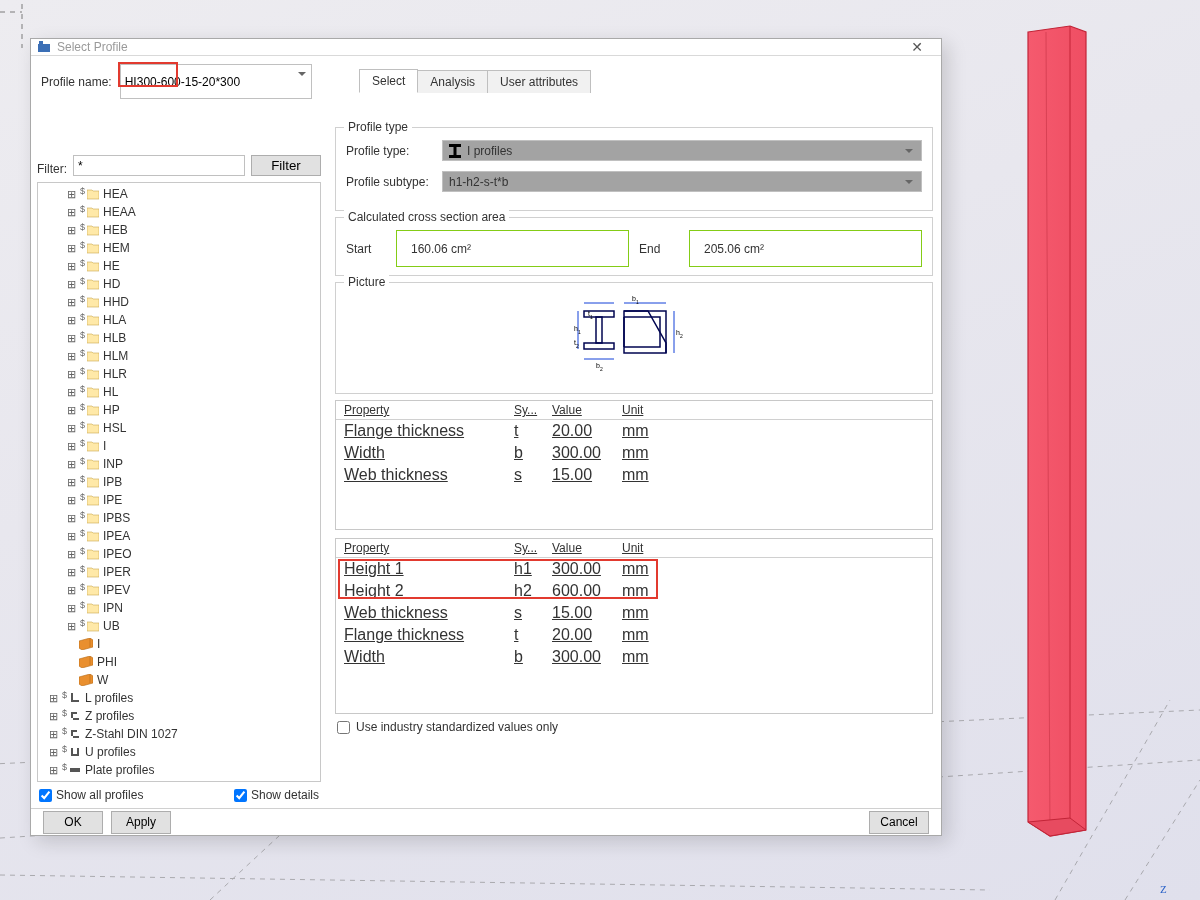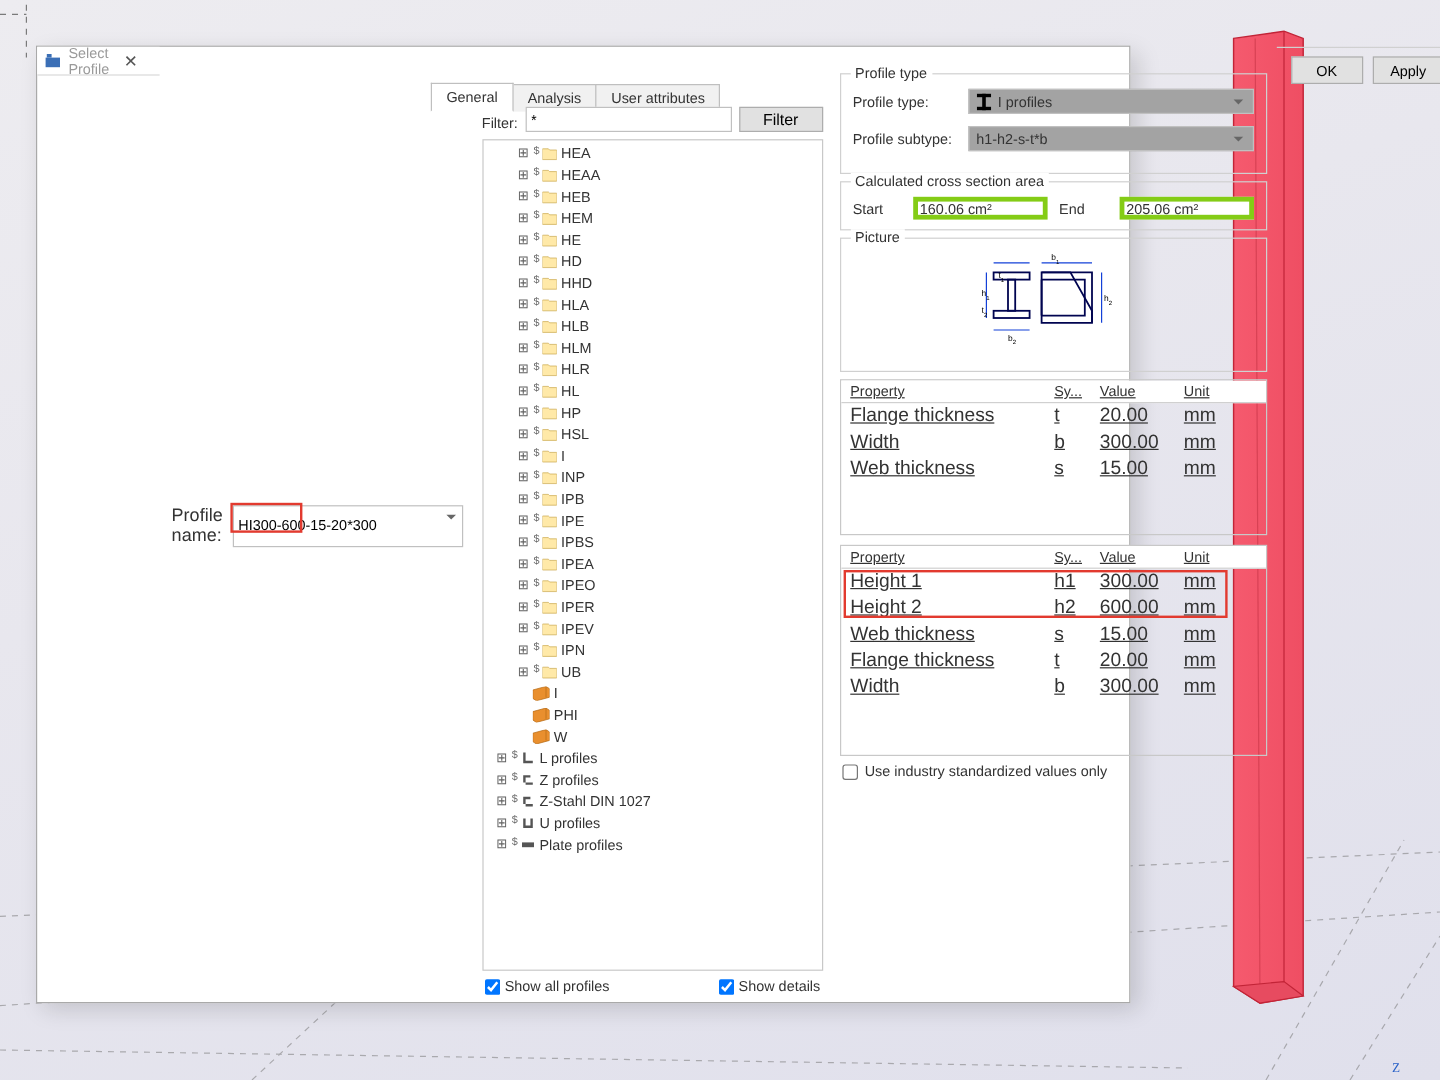--- a/index.html
+++ b/index.html
@@ -34,7 +34,7 @@
   background: #fff;
   border: 1px solid #a9a9a9;
   box-shadow: 6px 6px 18px rgba(0,0,0,0.15);
-  display: flex; flex-direction: row;
+  display: flex; flex-direction: column;
 }
 .titlebar {
   height: 24px;

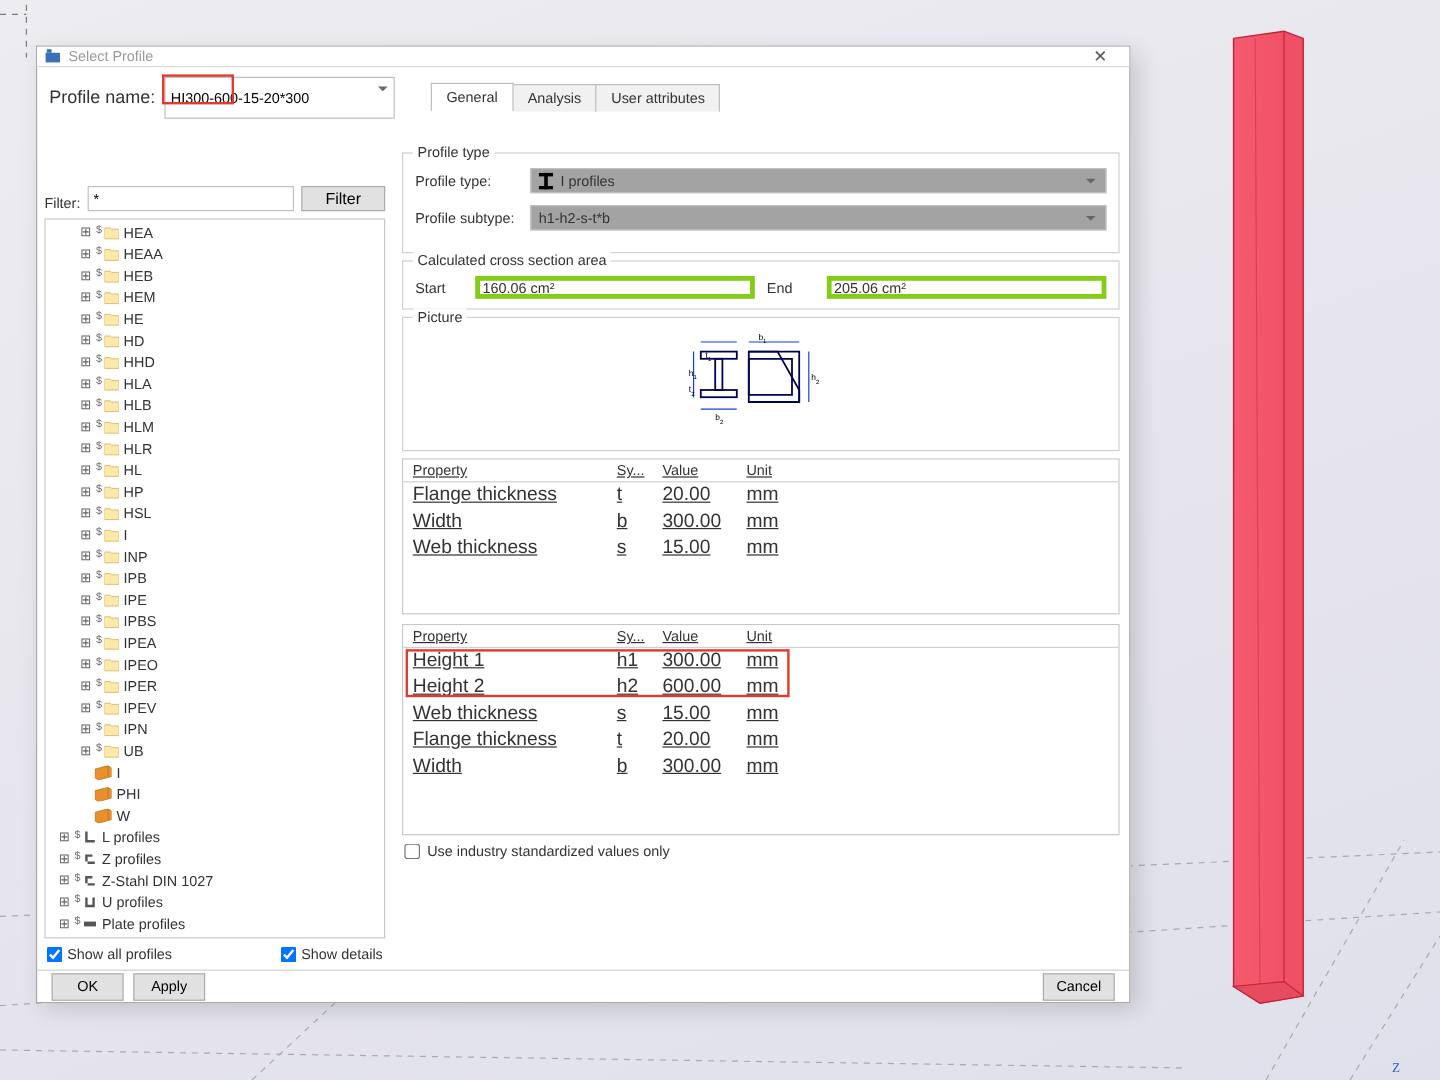--- a/index.html
+++ b/index.html
@@ -53,7 +53,7 @@
   padding: 8px 10px 6px;
   gap: 8px;
 }
-.name-row label { font-size: 15px; }
+.name-row label { font-size: 12px; }
 .profile-name-wrap { position: relative; }
 .profile-name-wrap select,
 .profile-name-wrap .combo {

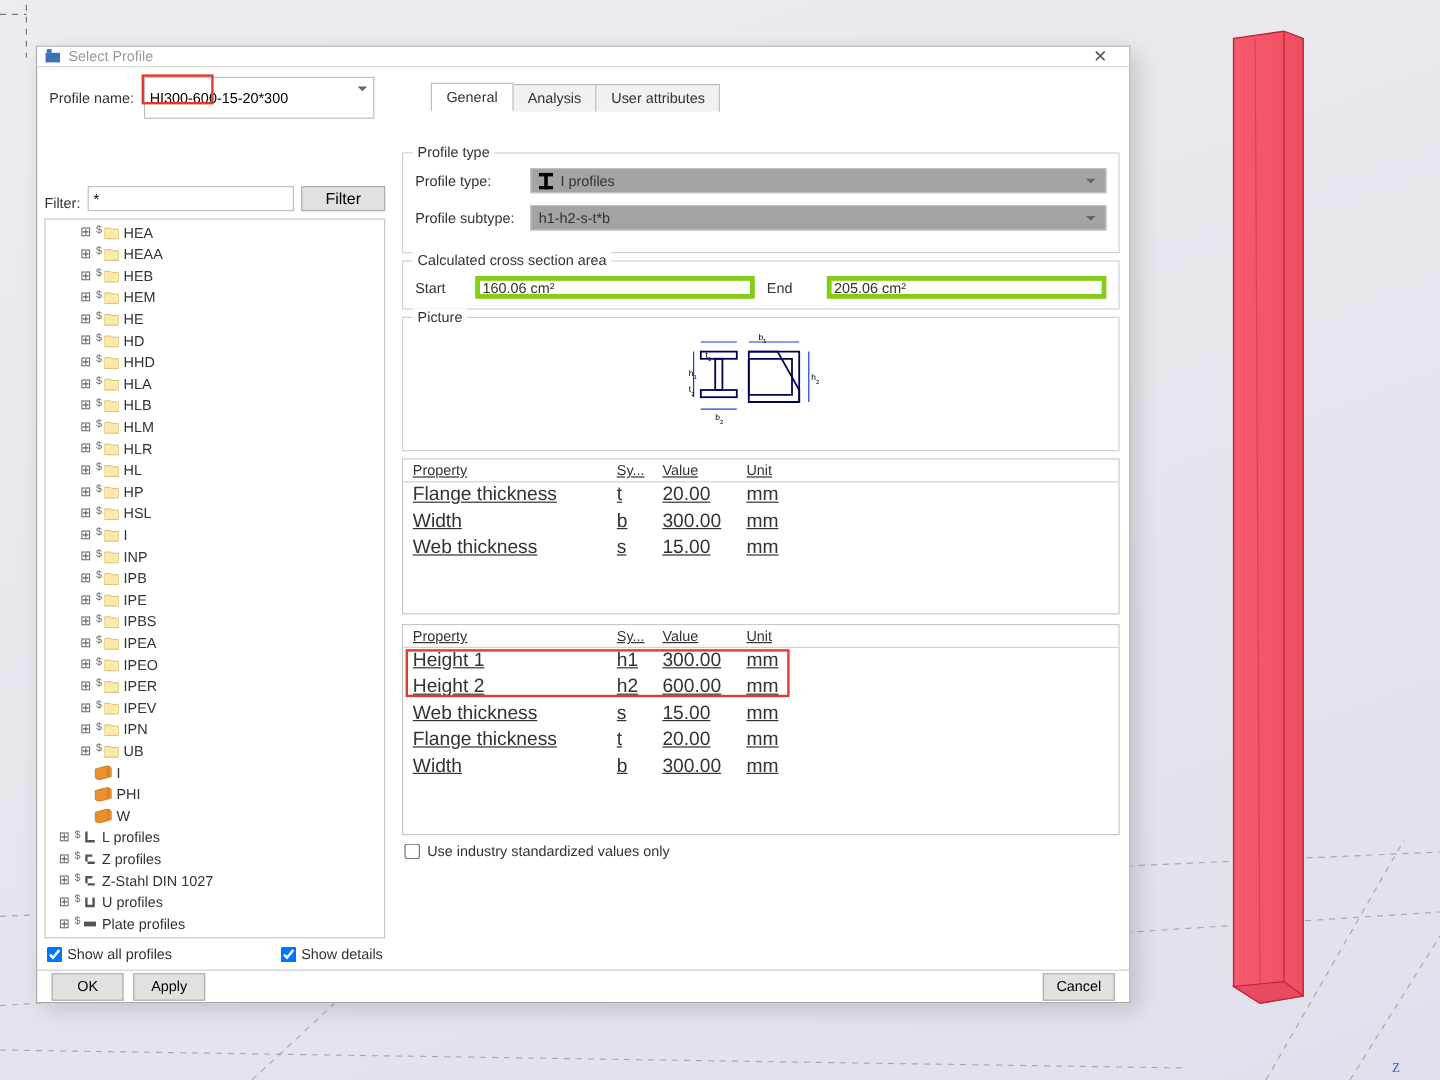--- a/index.html
+++ b/index.html
@@ -298,7 +298,7 @@
   </div>
 
   <div class="tabs">
-    <div class="tab active">General</div>
+    <div class="tab active">Select</div>
     <div class="tab">Analysis</div>
     <div class="tab">User attributes</div>
   </div>

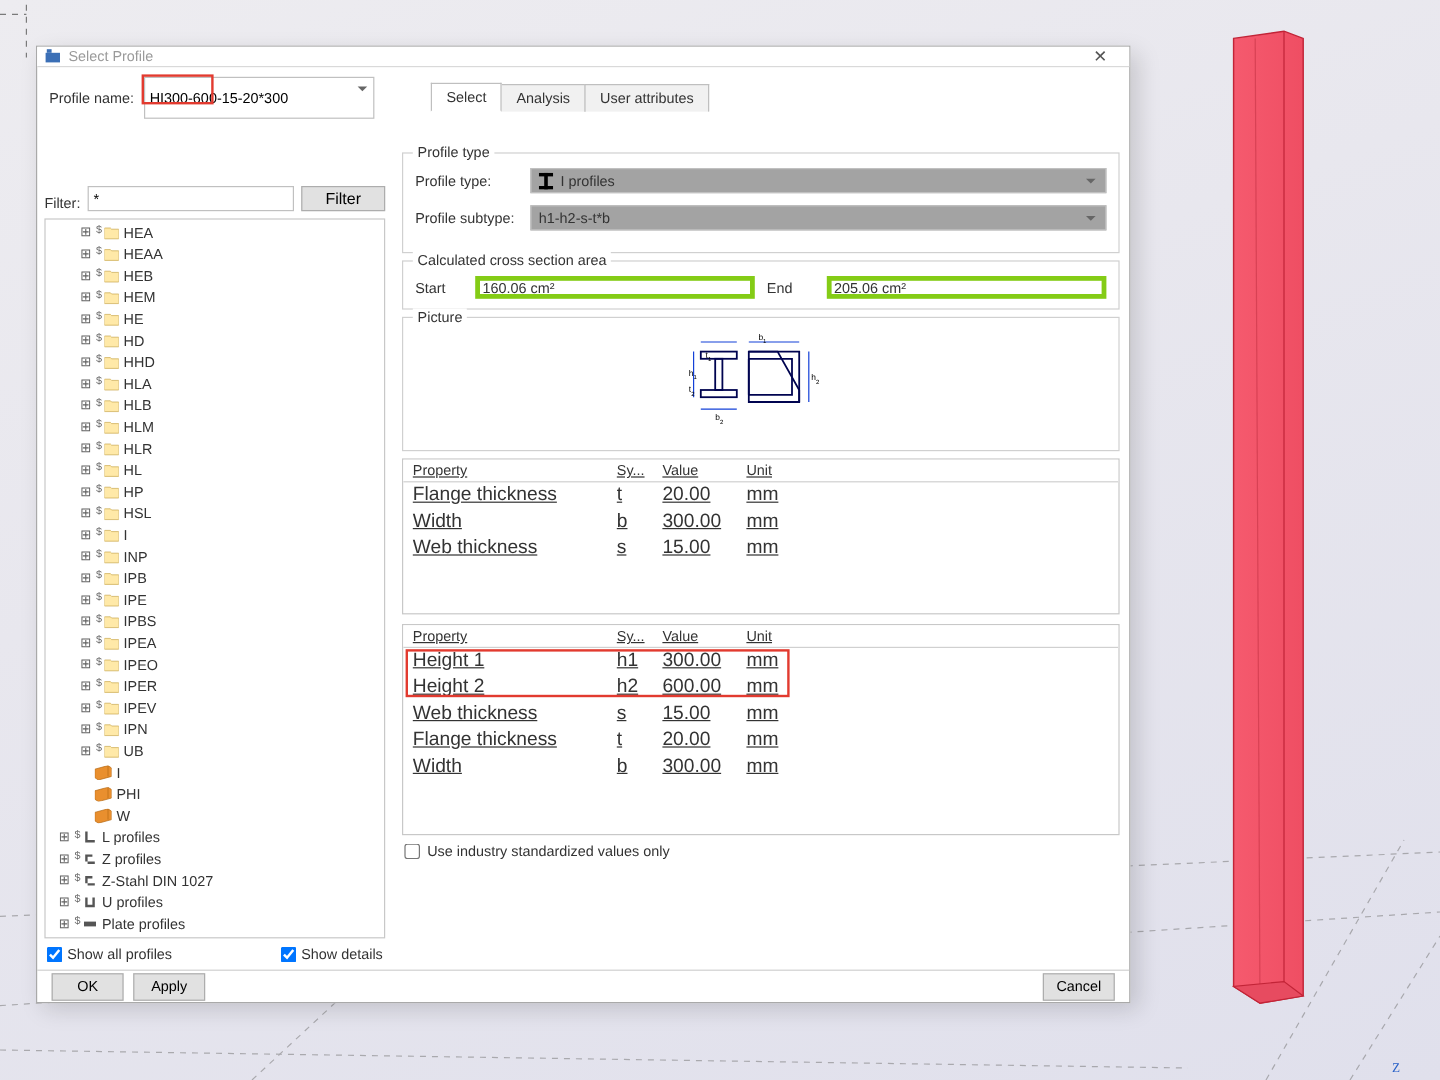--- a/index.html
+++ b/index.html
@@ -197,8 +197,8 @@
 .csa-row { display:flex; align-items:center; gap:10px; }
 .csa-row .rolabel { width:40px; }
 .ro {
-  height:19px; border:4px solid #84cc16; background:#fff;
-  padding:0 2px; flex:1; display:flex; align-items:center;
+  height:37px; border:1px solid #84cc16; background:#fff;
+  padding:0 14px; flex:1; display:flex; align-items:center;
 }
 
 .picture-group .group-body { height: 110px; display:flex; align-items:center; justify-content:center; }

